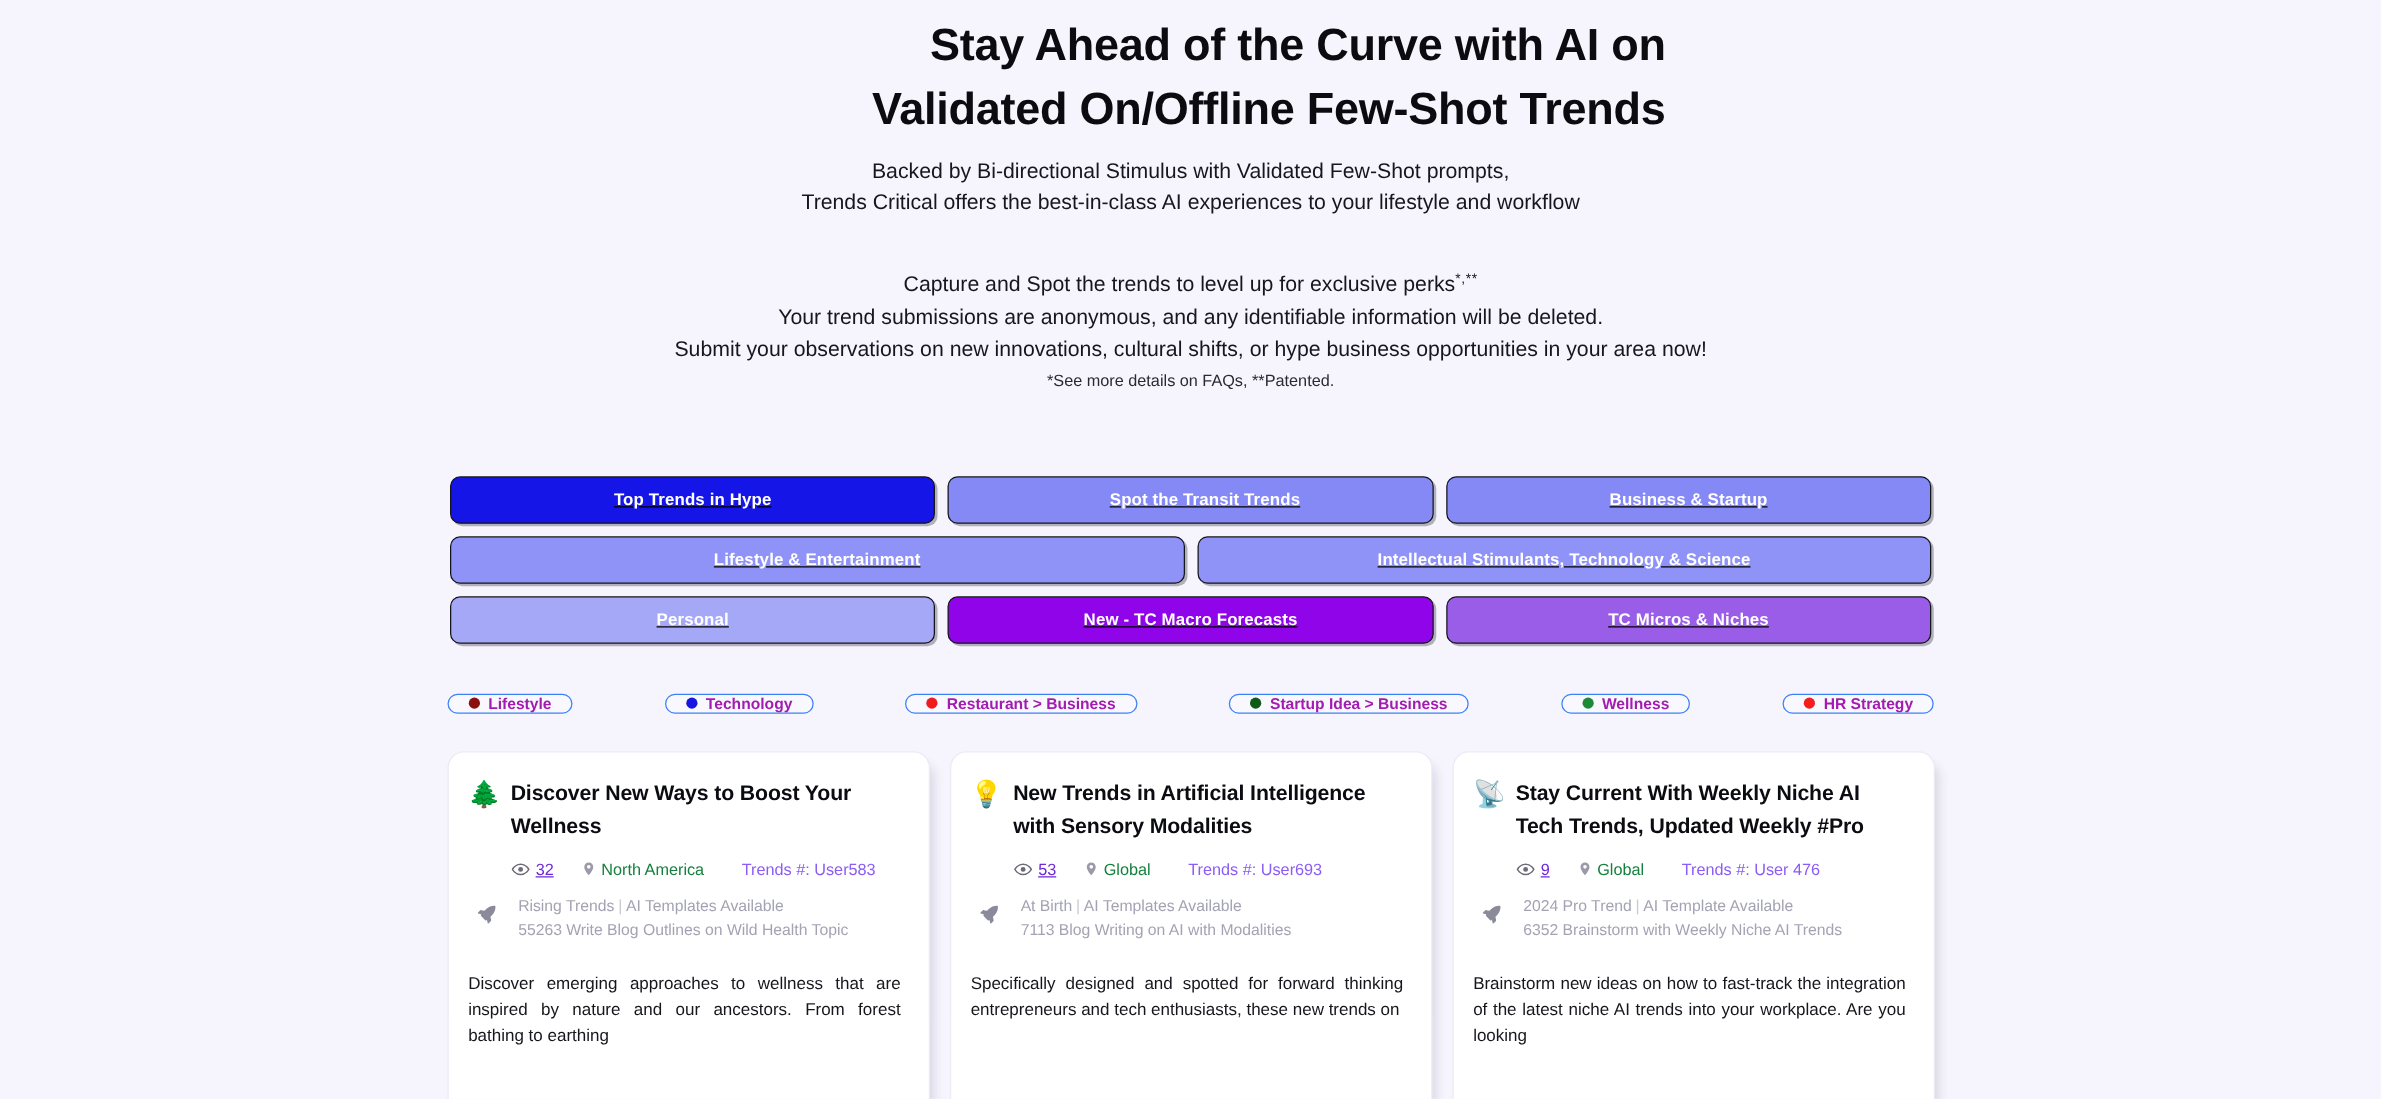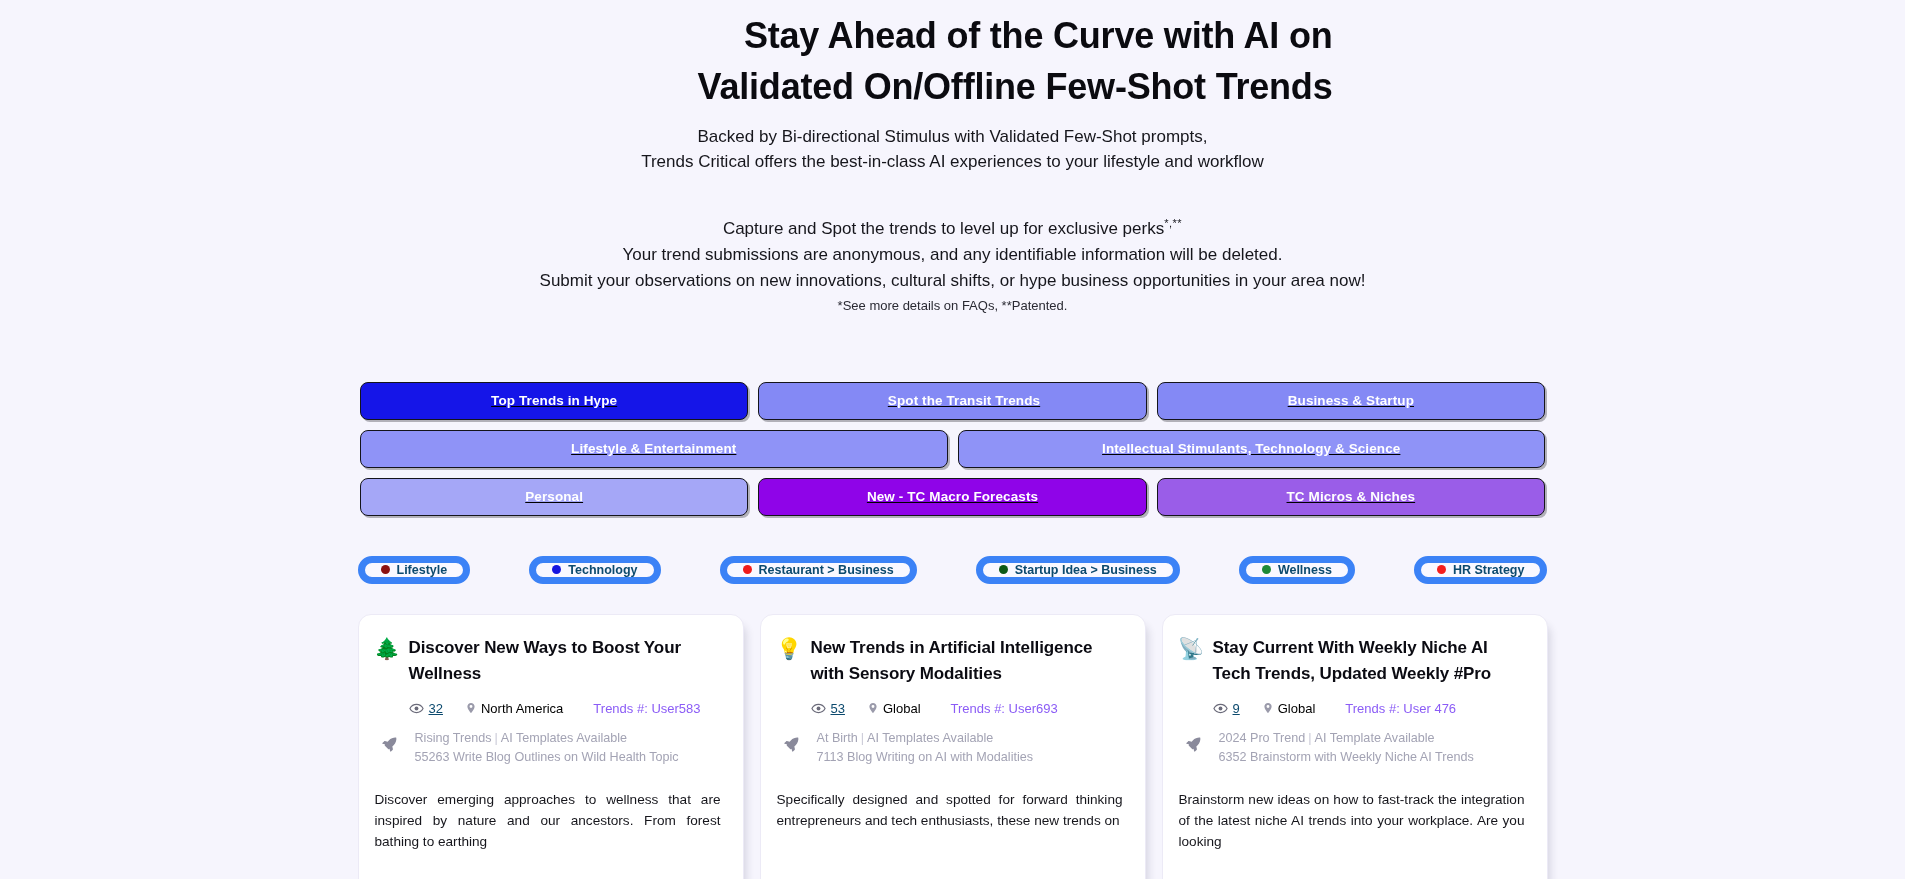--- a/index.html
+++ b/index.html
@@ -111,16 +111,16 @@
 
   .chip {
     background: #f9f8ff;
-    border: 7px solid #3b82f6;
+    border: 1px solid #3b82f6;
     border-radius: 999px;
-    height: 28px;
+    height: 16px;
     display: inline-flex;
     align-items: center;
     gap: 7px;
     padding: 0 16px;
     font-size: 12.5px;
     font-weight: 700;
-    color: #0c4a6e;
+    color: #a21caf;
     cursor: pointer;
     white-space: nowrap;
   }

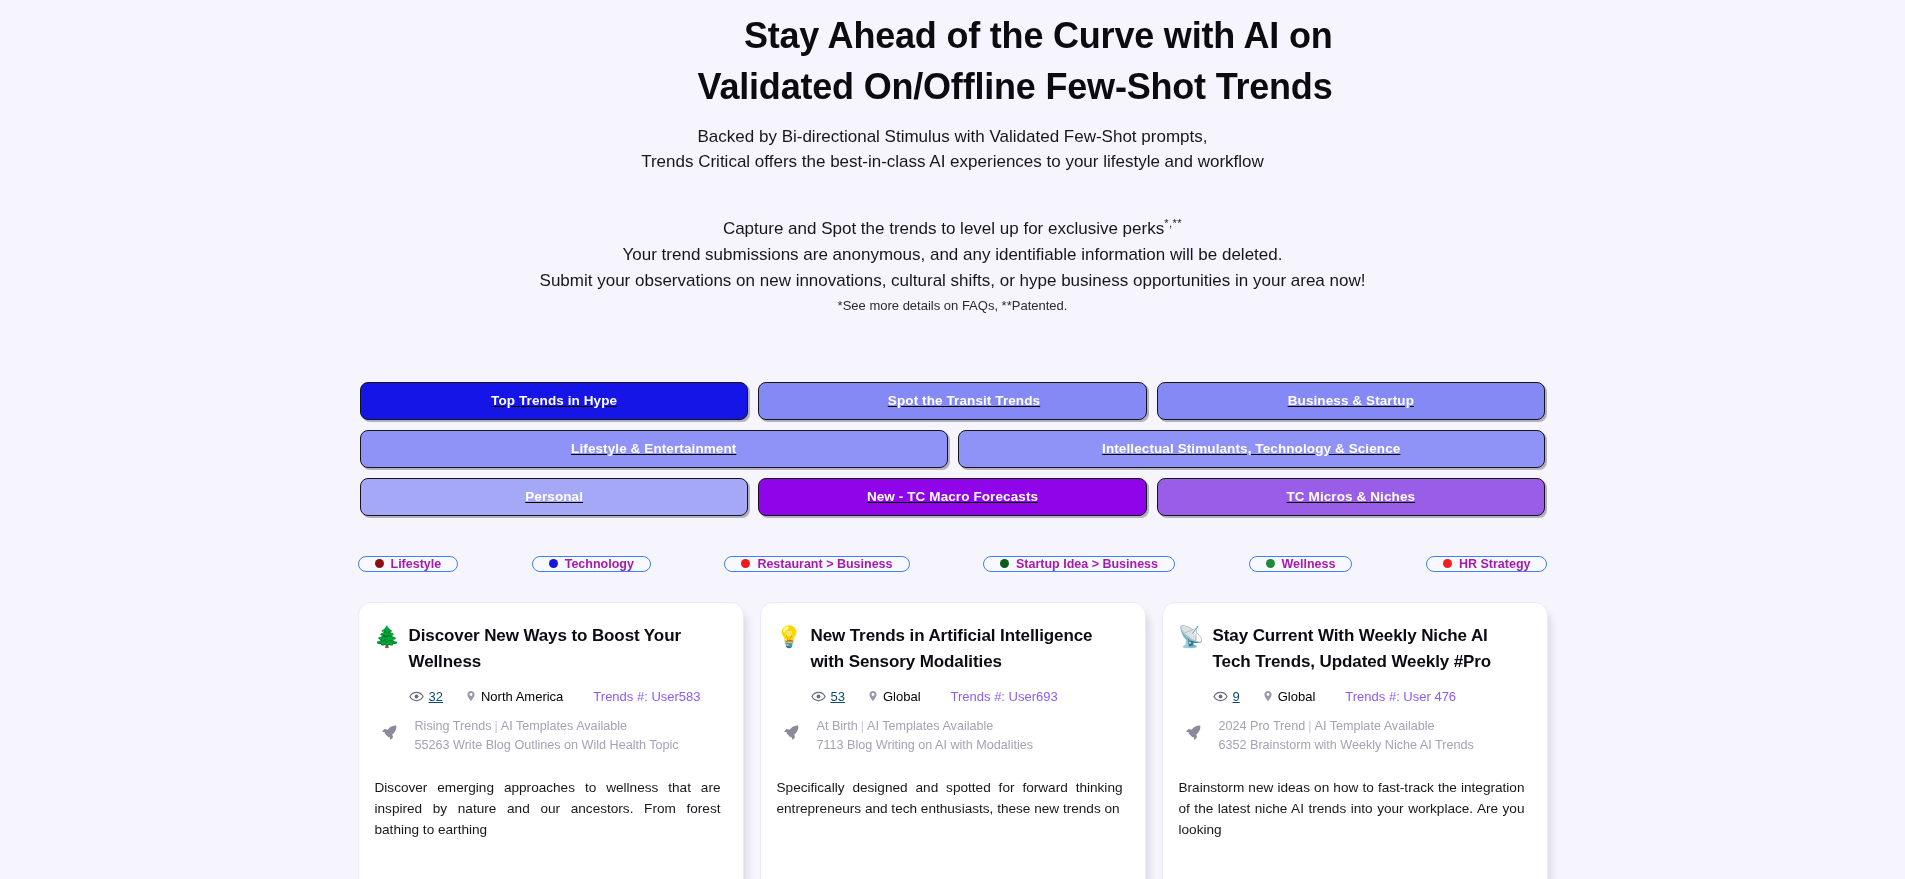--- a/index.html
+++ b/index.html
@@ -185,7 +185,7 @@
     gap: 0;
   }
 
-  .meta-views { display: inline-flex; align-items: flex-start; gap: 5px; color: #0c4a6e; text-decoration: underline; }
+  .meta-views { display: inline-flex; align-items: flex-start; gap: 5px; color: #6d28d9; text-decoration: underline; }
   .meta-loc   { display: inline-flex; align-items: center; gap: 4px; color: #000000; margin-left: 22px;}
   .meta-trend { color: #8b5cf6; font-weight: 400; margin-left: 30px; white-space: nowrap;}
 

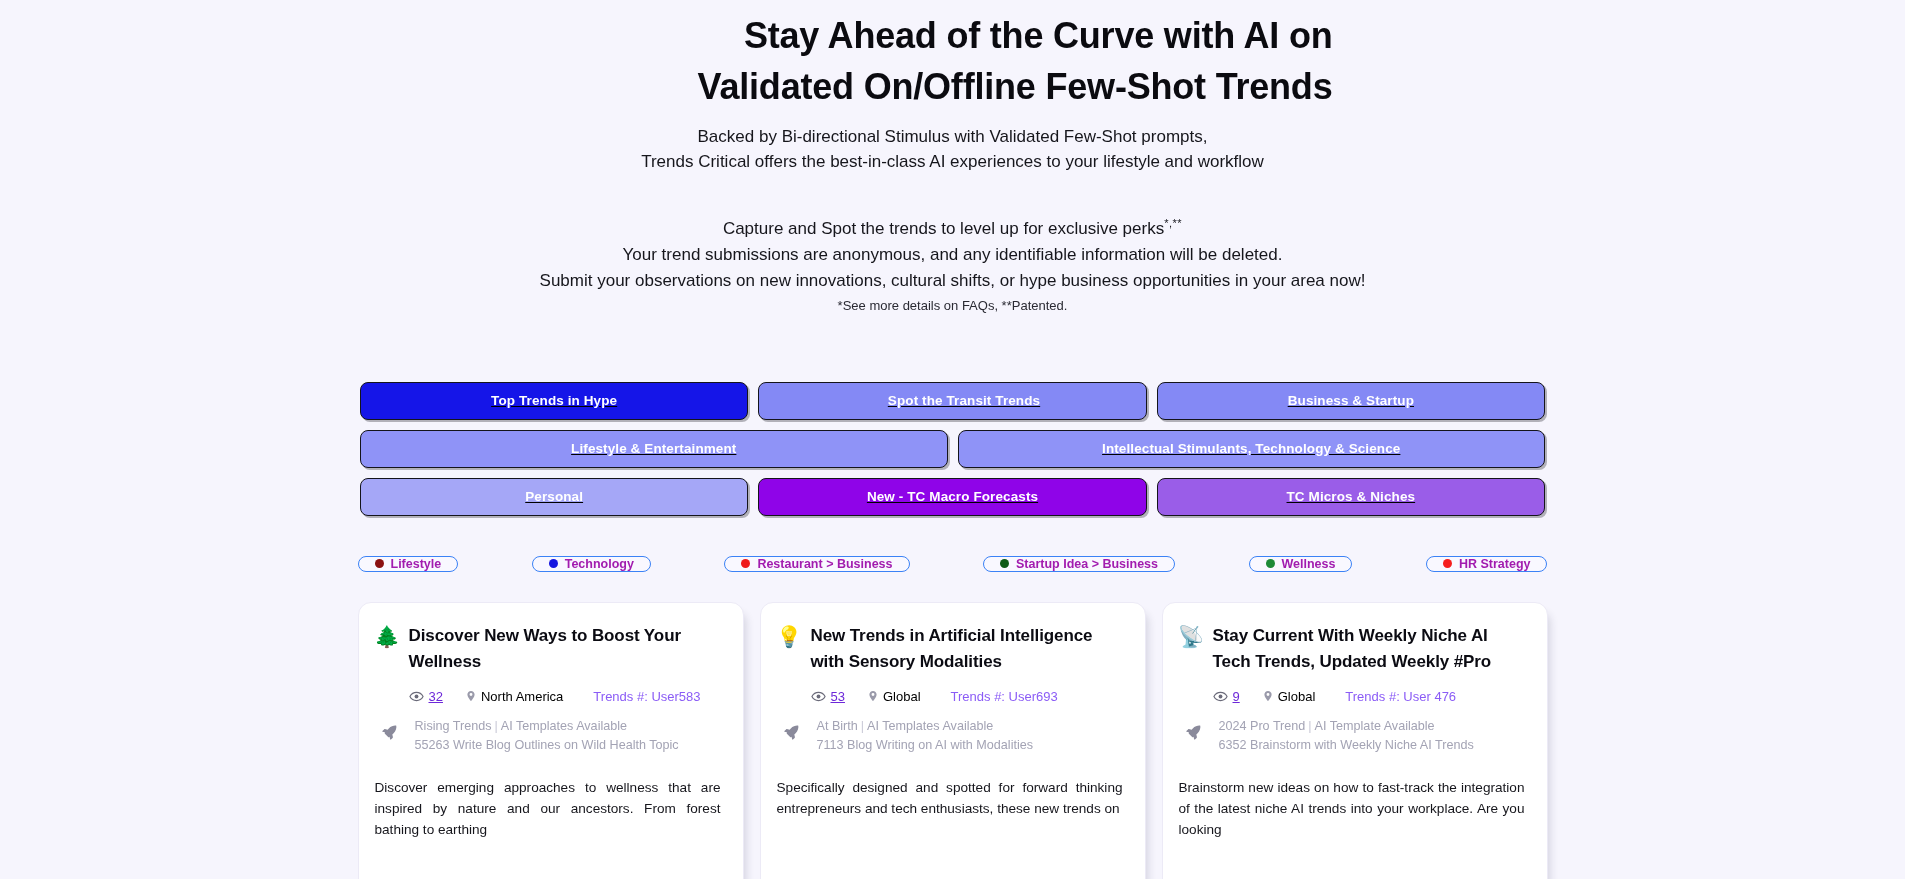--- a/index.html
+++ b/index.html
@@ -186,7 +186,7 @@
   }
 
   .meta-views { display: inline-flex; align-items: flex-start; gap: 5px; color: #6d28d9; text-decoration: underline; }
-  .meta-loc   { display: inline-flex; align-items: center; gap: 4px; color: #000000; margin-left: 22px;}
+  .meta-loc   { display: inline-flex; align-items: center; gap: 4px; color: #15803d; margin-left: 22px;}
   .meta-trend { color: #8b5cf6; font-weight: 400; margin-left: 30px; white-space: nowrap;}
 
   .card-sub {

